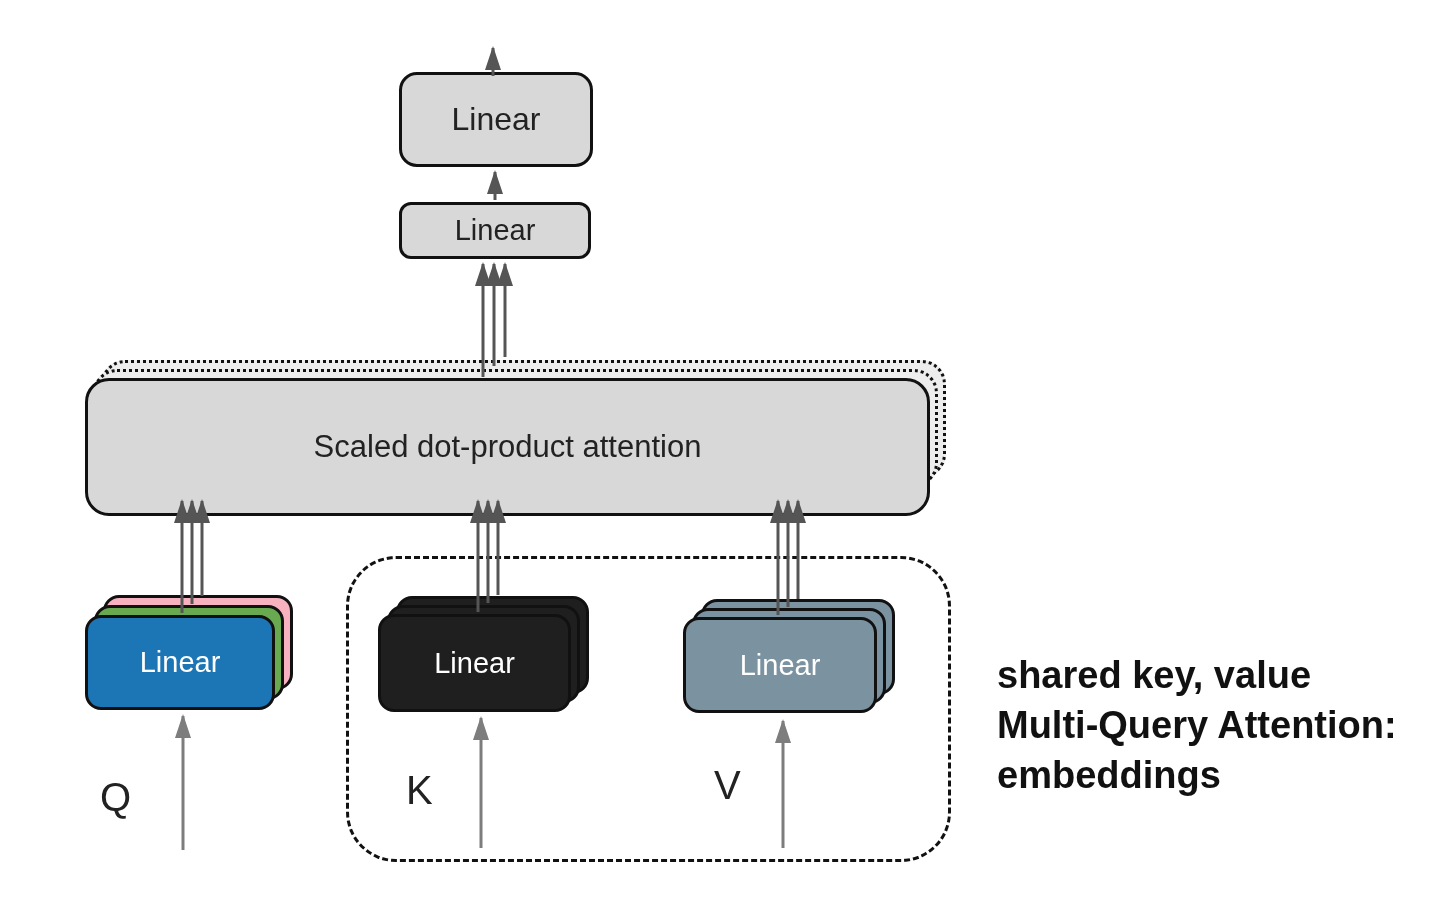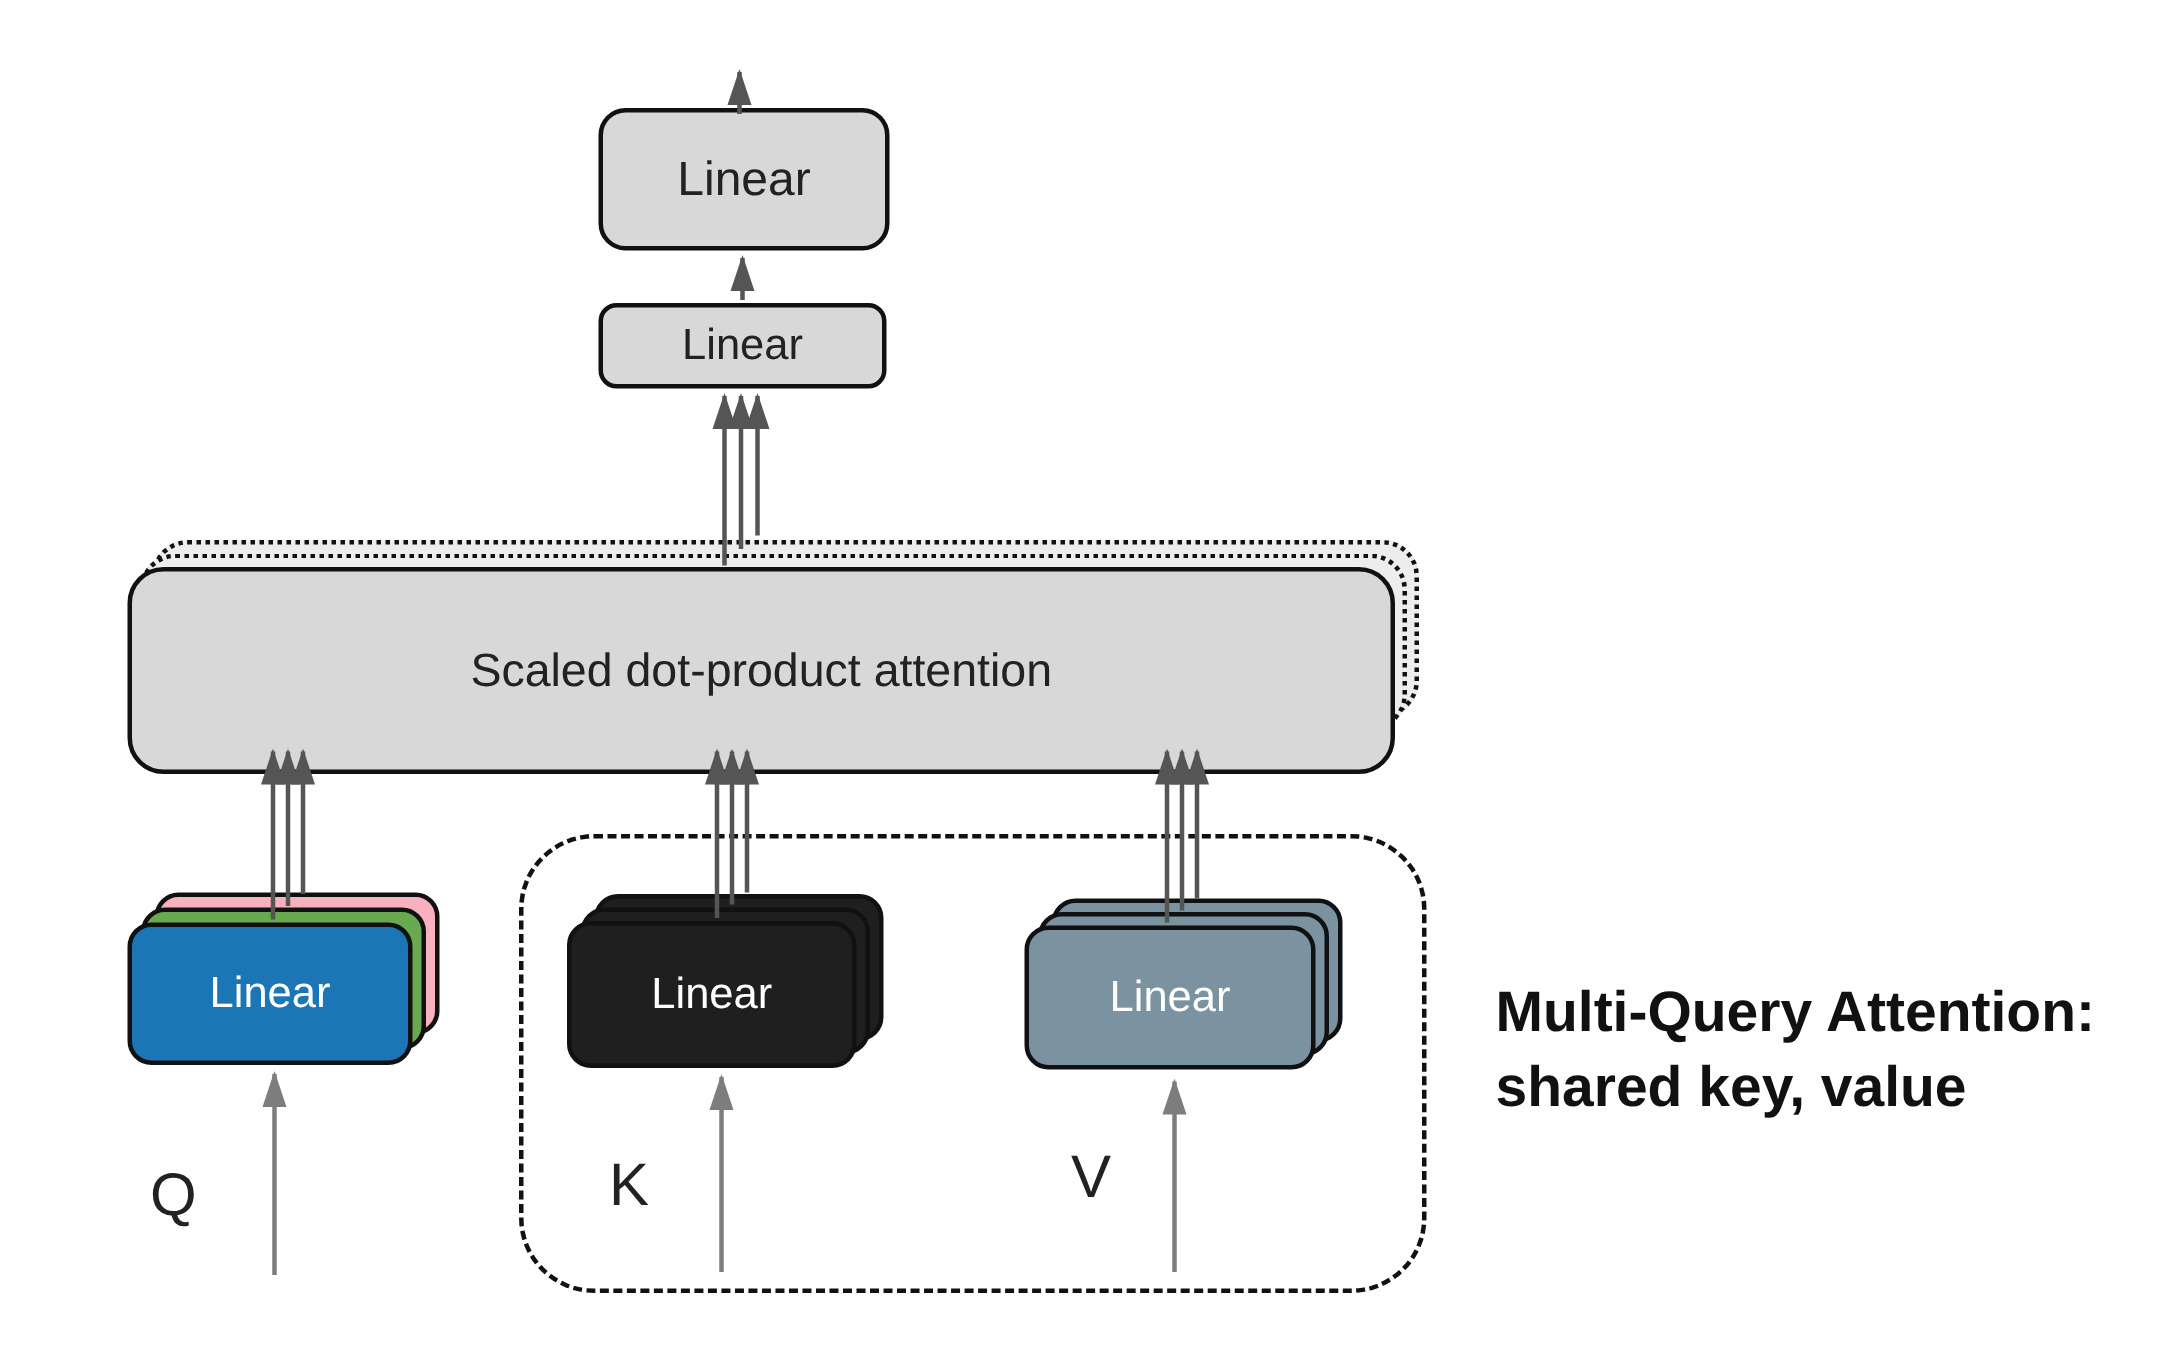--- a/index.html
+++ b/index.html
@@ -111,8 +111,8 @@
   <div class="input-label lab-v">V</div>
 
   <div class="caption">
+    <div>shared key, value</div>
     <div>Multi-Query Attention:</div>
-    <div>shared key, value</div>
   </div>
 
   <svg class="arrows" width="1448" height="903" viewBox="0 0 1448 903">

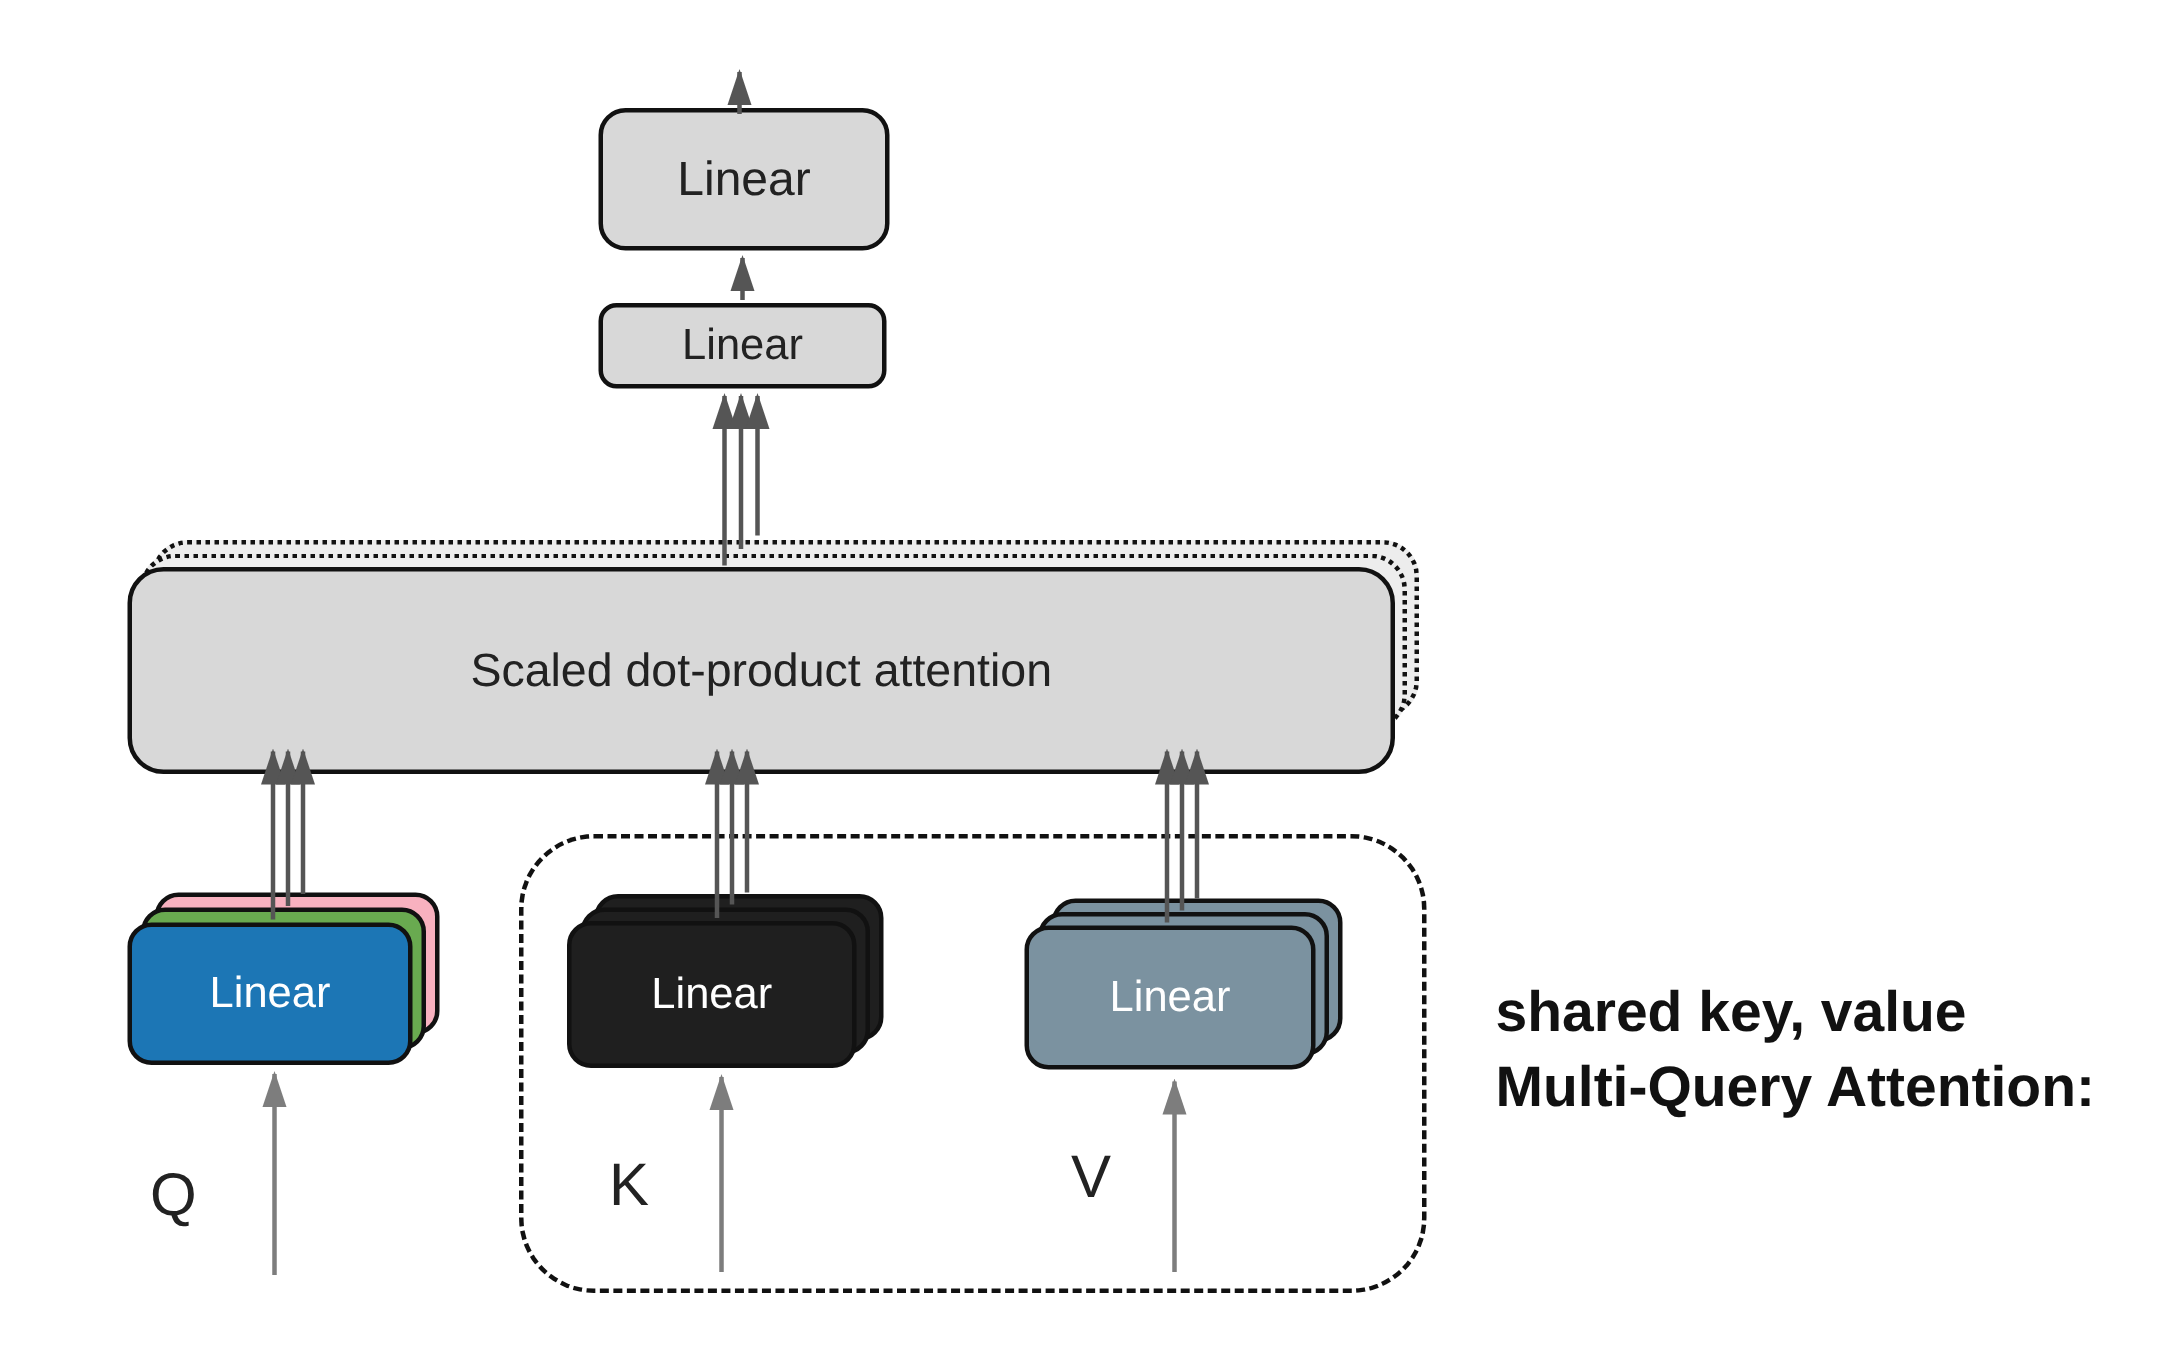--- a/index.html
+++ b/index.html
@@ -113,6 +113,7 @@
   <div class="caption">
     <div>shared key, value</div>
     <div>Multi-Query Attention:</div>
+    <div>embeddings</div>
   </div>
 
   <svg class="arrows" width="1448" height="903" viewBox="0 0 1448 903">

